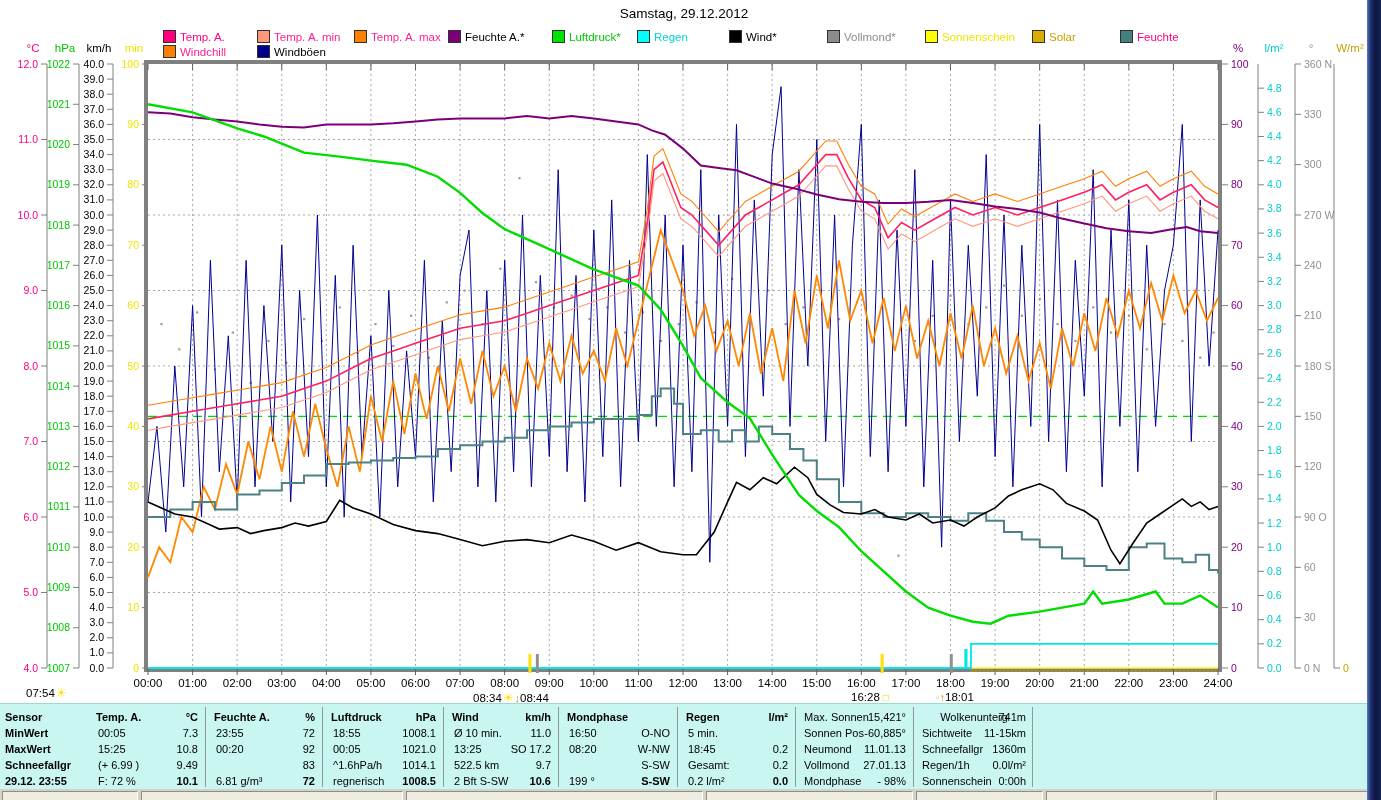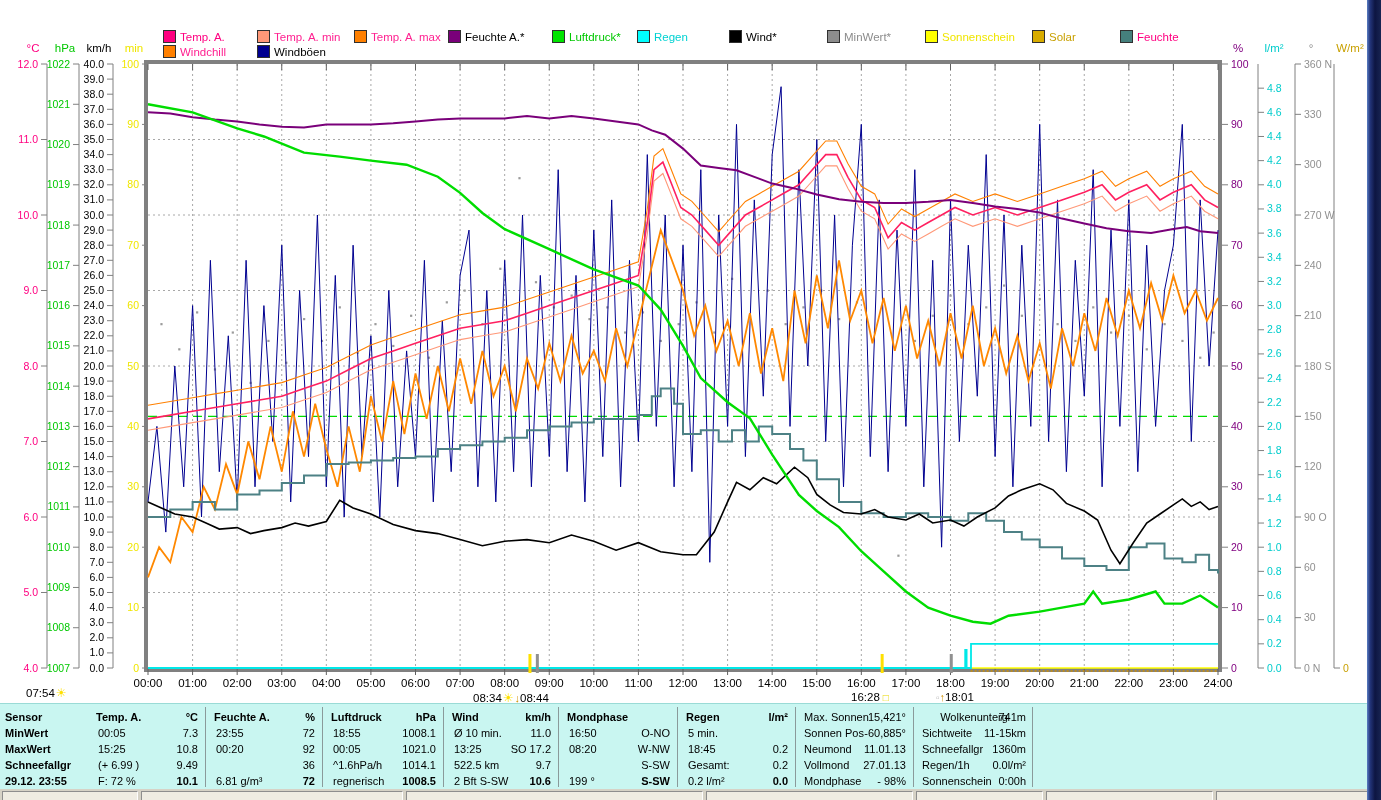--- a/index.html
+++ b/index.html
@@ -29,6 +29,7 @@
 <body>
 
 <div id="window">
+  <div id="page-title">Samstag, 29.12.2012</div>
   <div id="legend">
       <div class="lg-item" style="left: 163px; top: 30px;"><span class="lg-box" style="background: rgb(255, 0, 128);"></span><span style="color: rgb(255, 0, 128);">Temp. A.</span></div>
       <div class="lg-item" style="left: 257px; top: 30px;"><span class="lg-box" style="background: rgb(255, 152, 120);"></span><span style="color: rgb(255, 32, 144);">Temp. A. min</span></div>

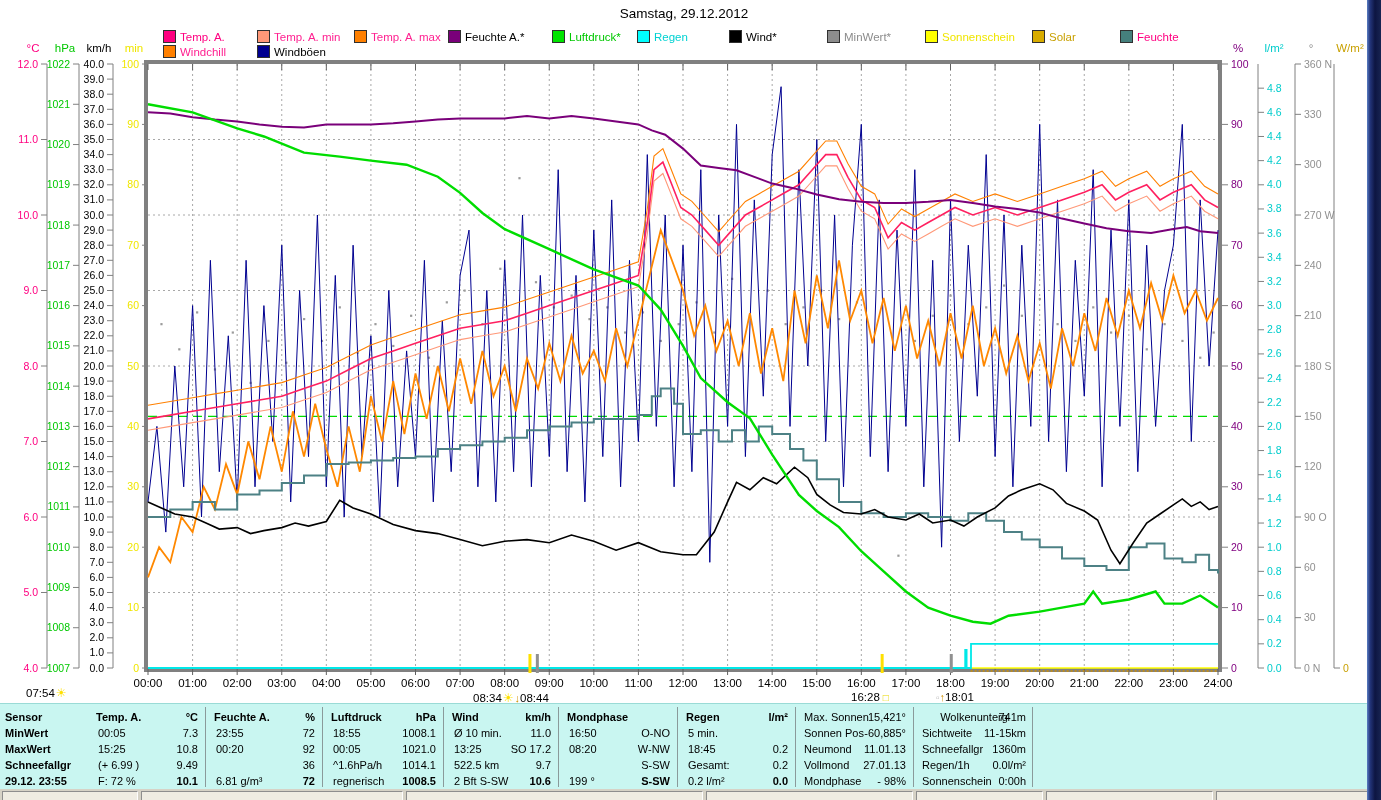--- a/index.html
+++ b/index.html
@@ -38,7 +38,7 @@
       <div class="lg-item" style="left: 552px; top: 30px;"><span class="lg-box" style="background: rgb(0, 228, 0);"></span><span style="color: rgb(0, 200, 0);">Luftdruck*</span></div>
       <div class="lg-item" style="left: 637px; top: 30px;"><span class="lg-box" style="background: rgb(0, 255, 255);"></span><span style="color: rgb(0, 210, 210);">Regen</span></div>
       <div class="lg-item" style="left: 729px; top: 30px;"><span class="lg-box" style="background: rgb(0, 0, 0);"></span><span style="color: rgb(0, 0, 0);">Wind*</span></div>
-      <div class="lg-item" style="left: 827px; top: 30px;"><span class="lg-box" style="background: rgb(140, 140, 140);"></span><span style="color: rgb(140, 140, 140);">MinWert*</span></div>
+      <div class="lg-item" style="left: 827px; top: 30px;"><span class="lg-box" style="background: rgb(140, 140, 140);"></span><span style="color: rgb(140, 140, 140);">Vollmond*</span></div>
       <div class="lg-item" style="left: 925px; top: 30px;"><span class="lg-box" style="background: rgb(255, 255, 0);"></span><span style="color: rgb(240, 230, 0);">Sonnenschein</span></div>
       <div class="lg-item" style="left: 1022px; top: 30px; margin-left: 10px;"><span class="lg-box" style="background: rgb(216, 172, 0);"></span><span style="color: rgb(200, 160, 0);">Solar</span></div>
       <div class="lg-item" style="left: 1120px; top: 30px;"><span class="lg-box" style="background: rgb(69, 128, 125);"></span><span style="color: rgb(255, 0, 128);">Feuchte</span></div>

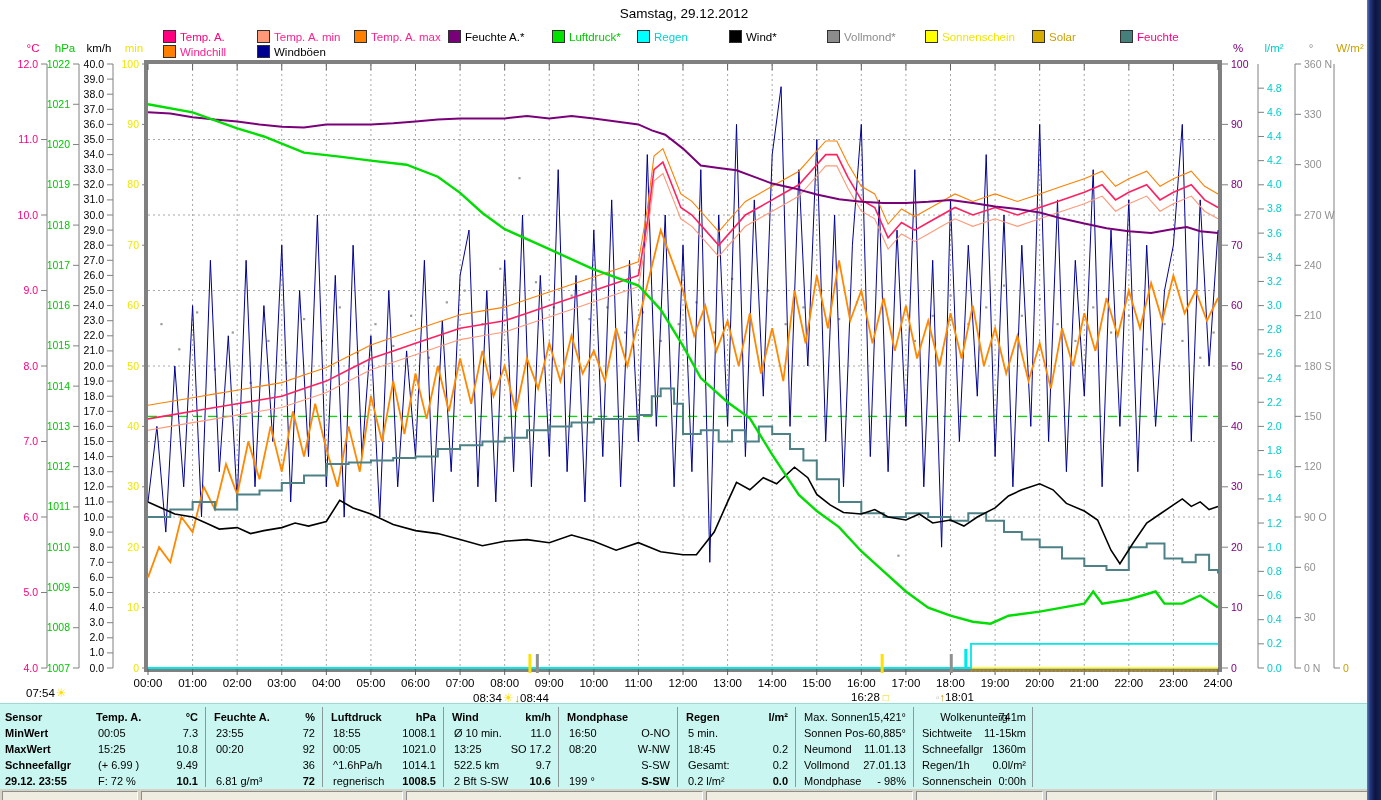--- a/index.html
+++ b/index.html
@@ -547,7 +547,7 @@
       <div class="tcell" style="left: 216px; top: 39px; width: 69px; text-align: left;">00:20</div>
       <div class="tcell" style="left: 214px; top: 39px; width: 101px; text-align: right;">92</div>
       <div class="tcell" style="left: 216px; top: 55px; width: 69px; text-align: left;"></div>
-      <div class="tcell" style="left: 214px; top: 55px; width: 101px; text-align: right;">36</div>
+      <div class="tcell" style="left: 214px; top: 55px; width: 101px; text-align: right;">83</div>
       <div class="tcell" style="left: 216px; top: 71px; width: 69px; text-align: left;">6.81 g/m³</div>
       <div class="tcell bold" style="left: 214px; top: 71px; width: 101px; text-align: right;">72</div>
       <div class="tcell bold" style="left: 331px; top: 7px; width: 85px; text-align: left;">Luftdruck</div>

